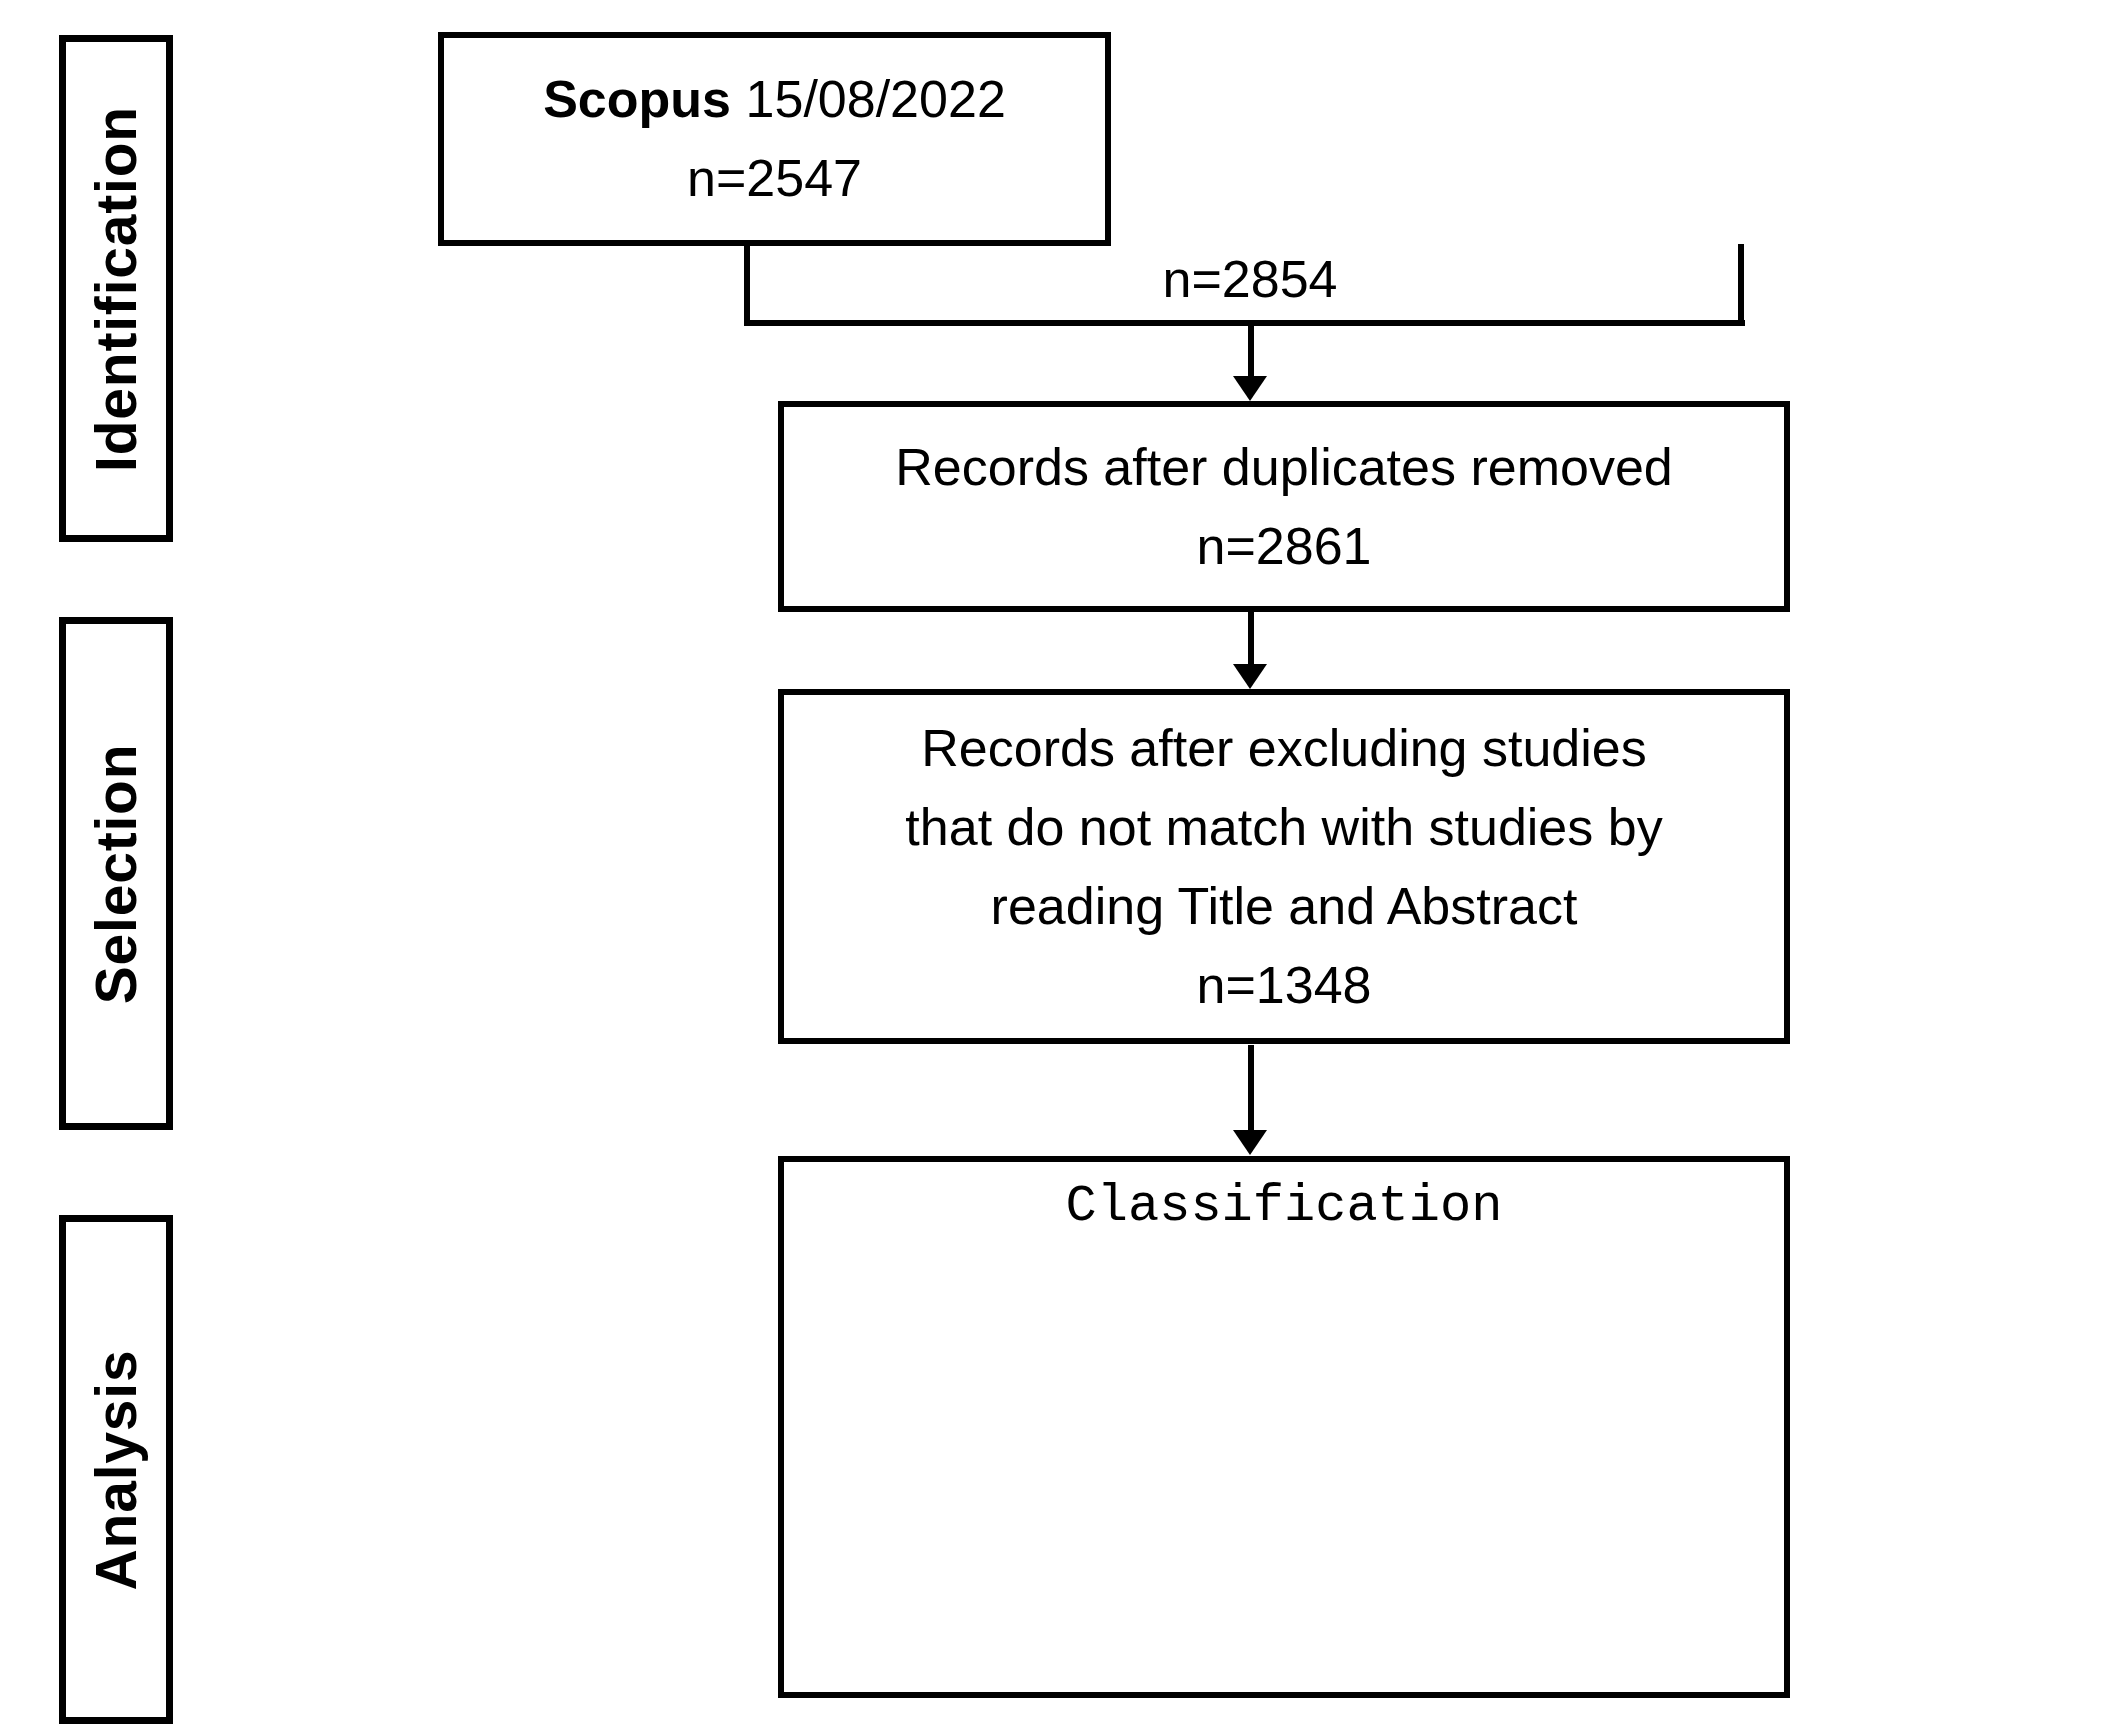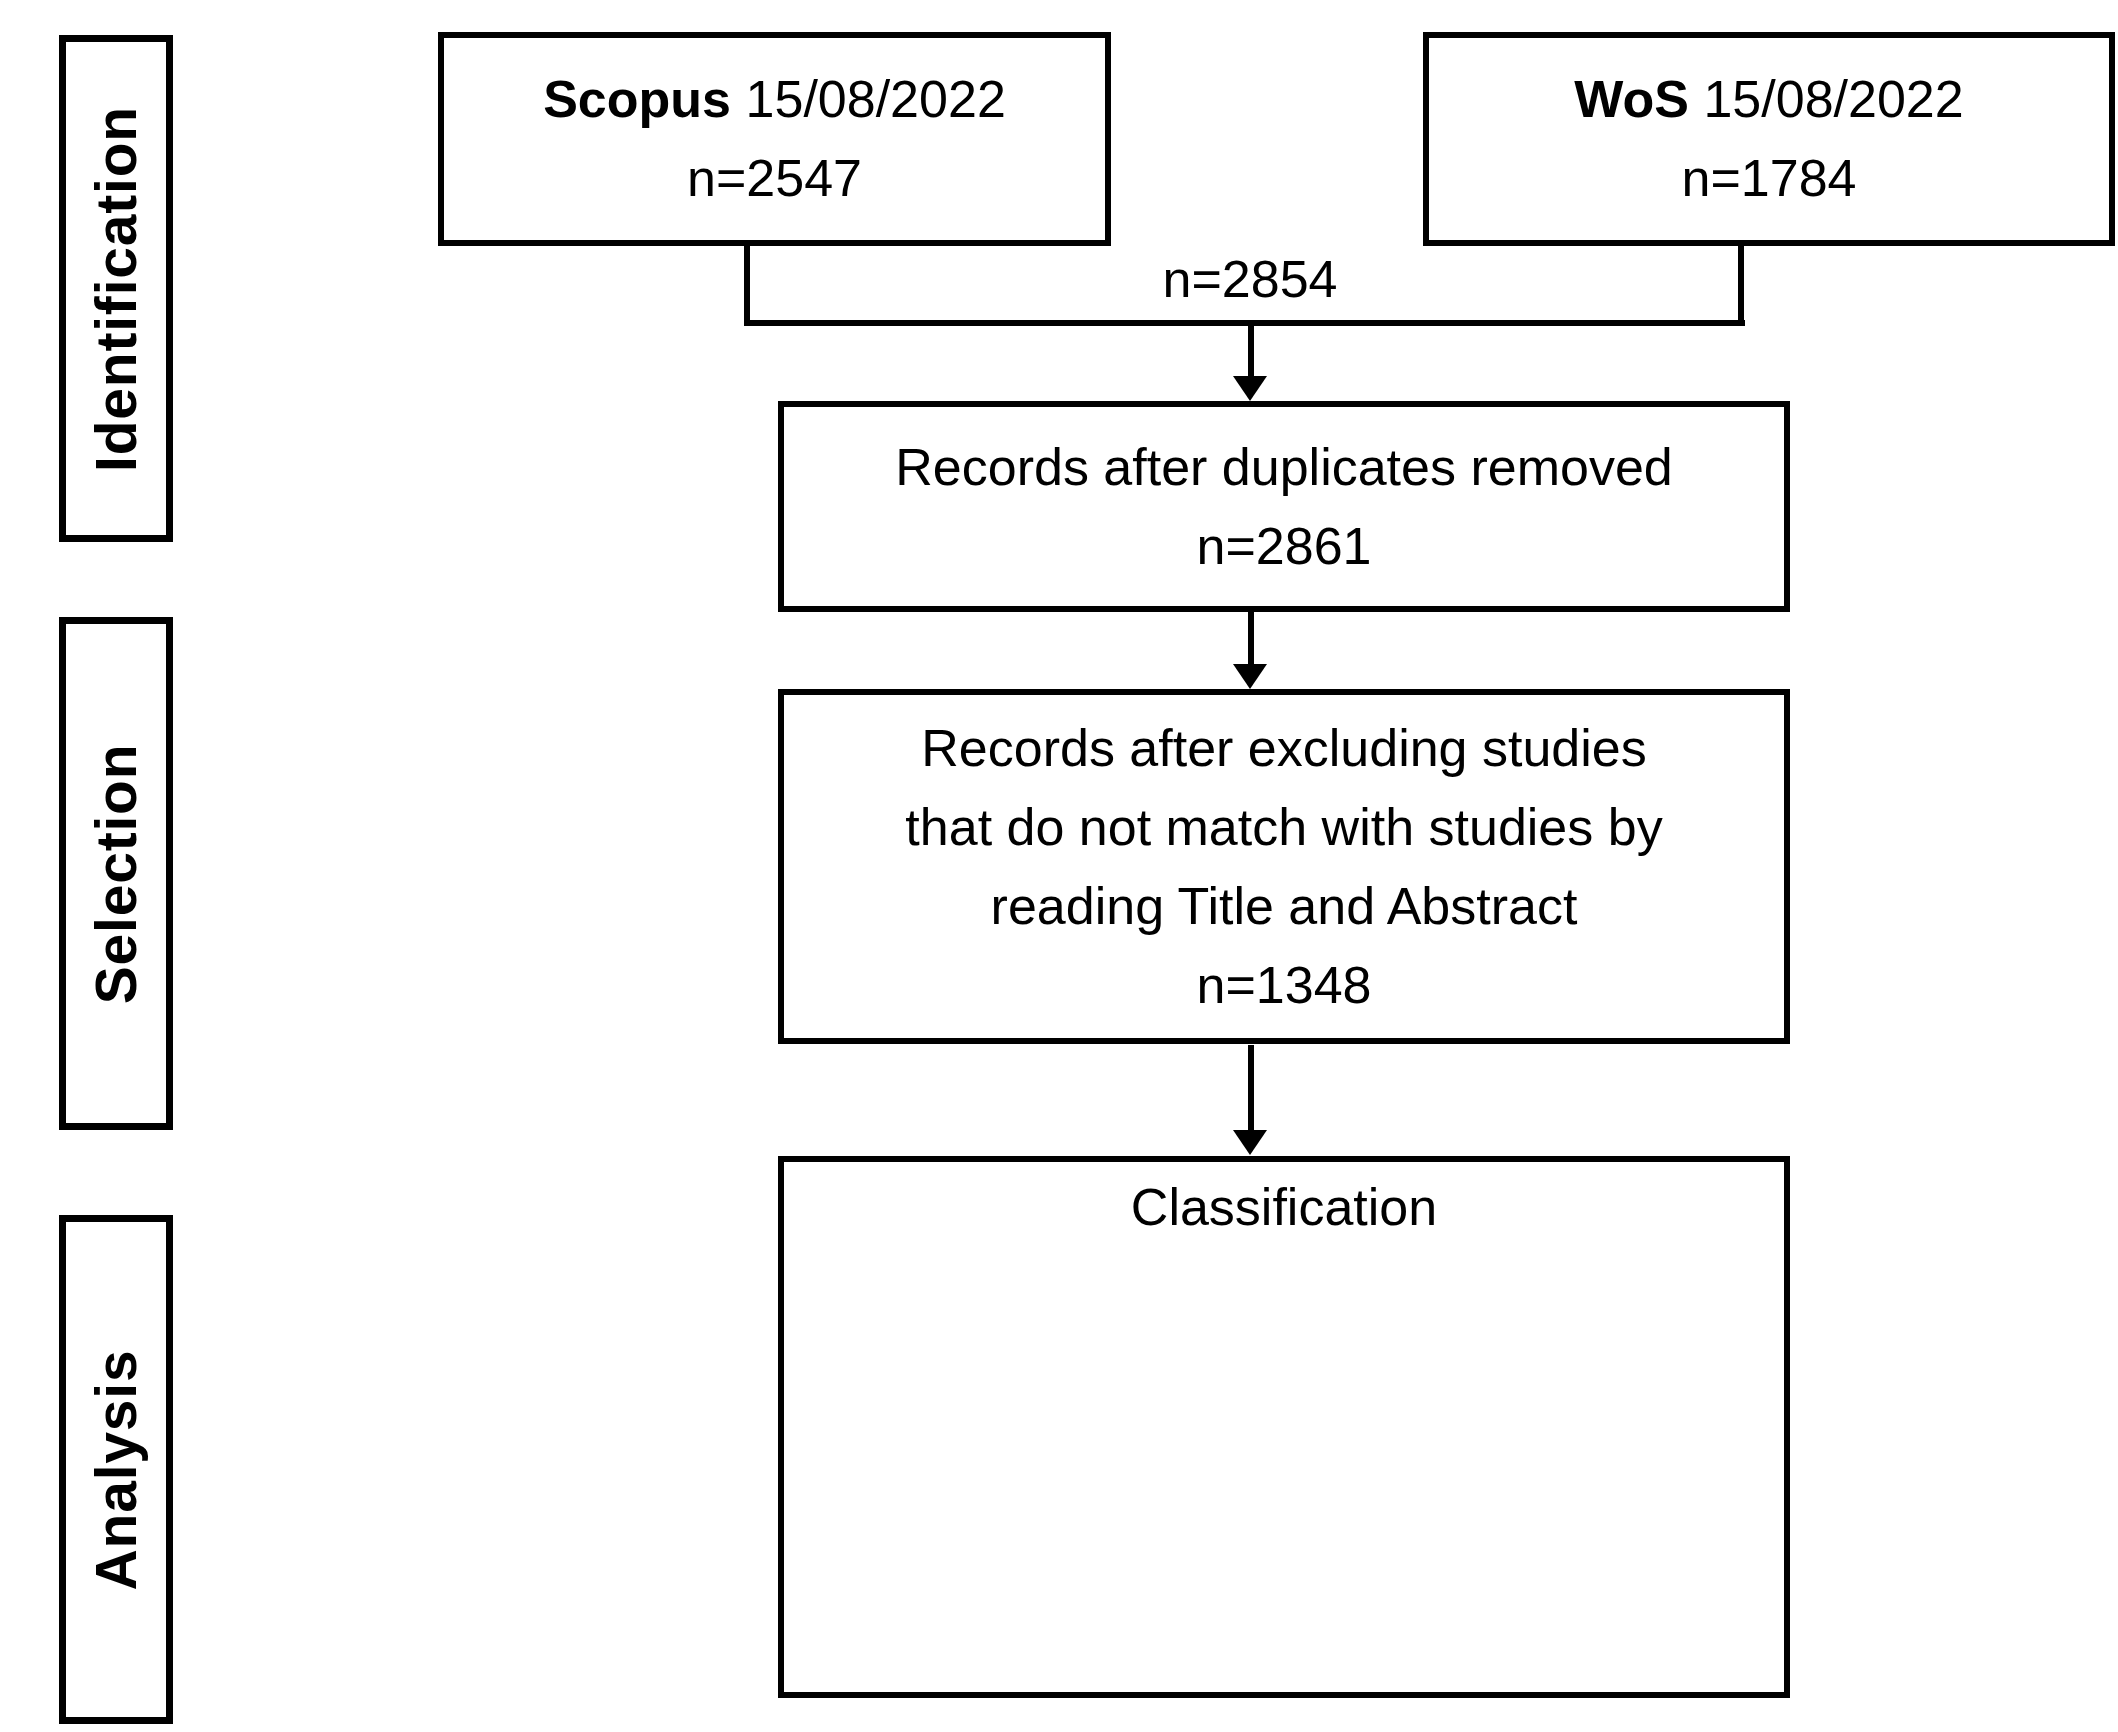--- a/index.html
+++ b/index.html
@@ -64,12 +64,6 @@
     <div class="src-line">n=2547</div>
   </div>
 
-  <div class="box" style="left:1395px; top:32px; width:692px; height:214px;">
-    <div class="src-line">
-      <span class="src-name">WoS</span><span class="src-date">15/08/2022</span>
-    </div>
-    <div class="src-line">n=1784</div>
-  </div>
 
   <div class="vline" style="left:744px; top:244px; width:6.3px; height:82px;"></div>
   <div class="vline" style="left:1738px; top:244px; width:6.3px; height:82px;"></div>

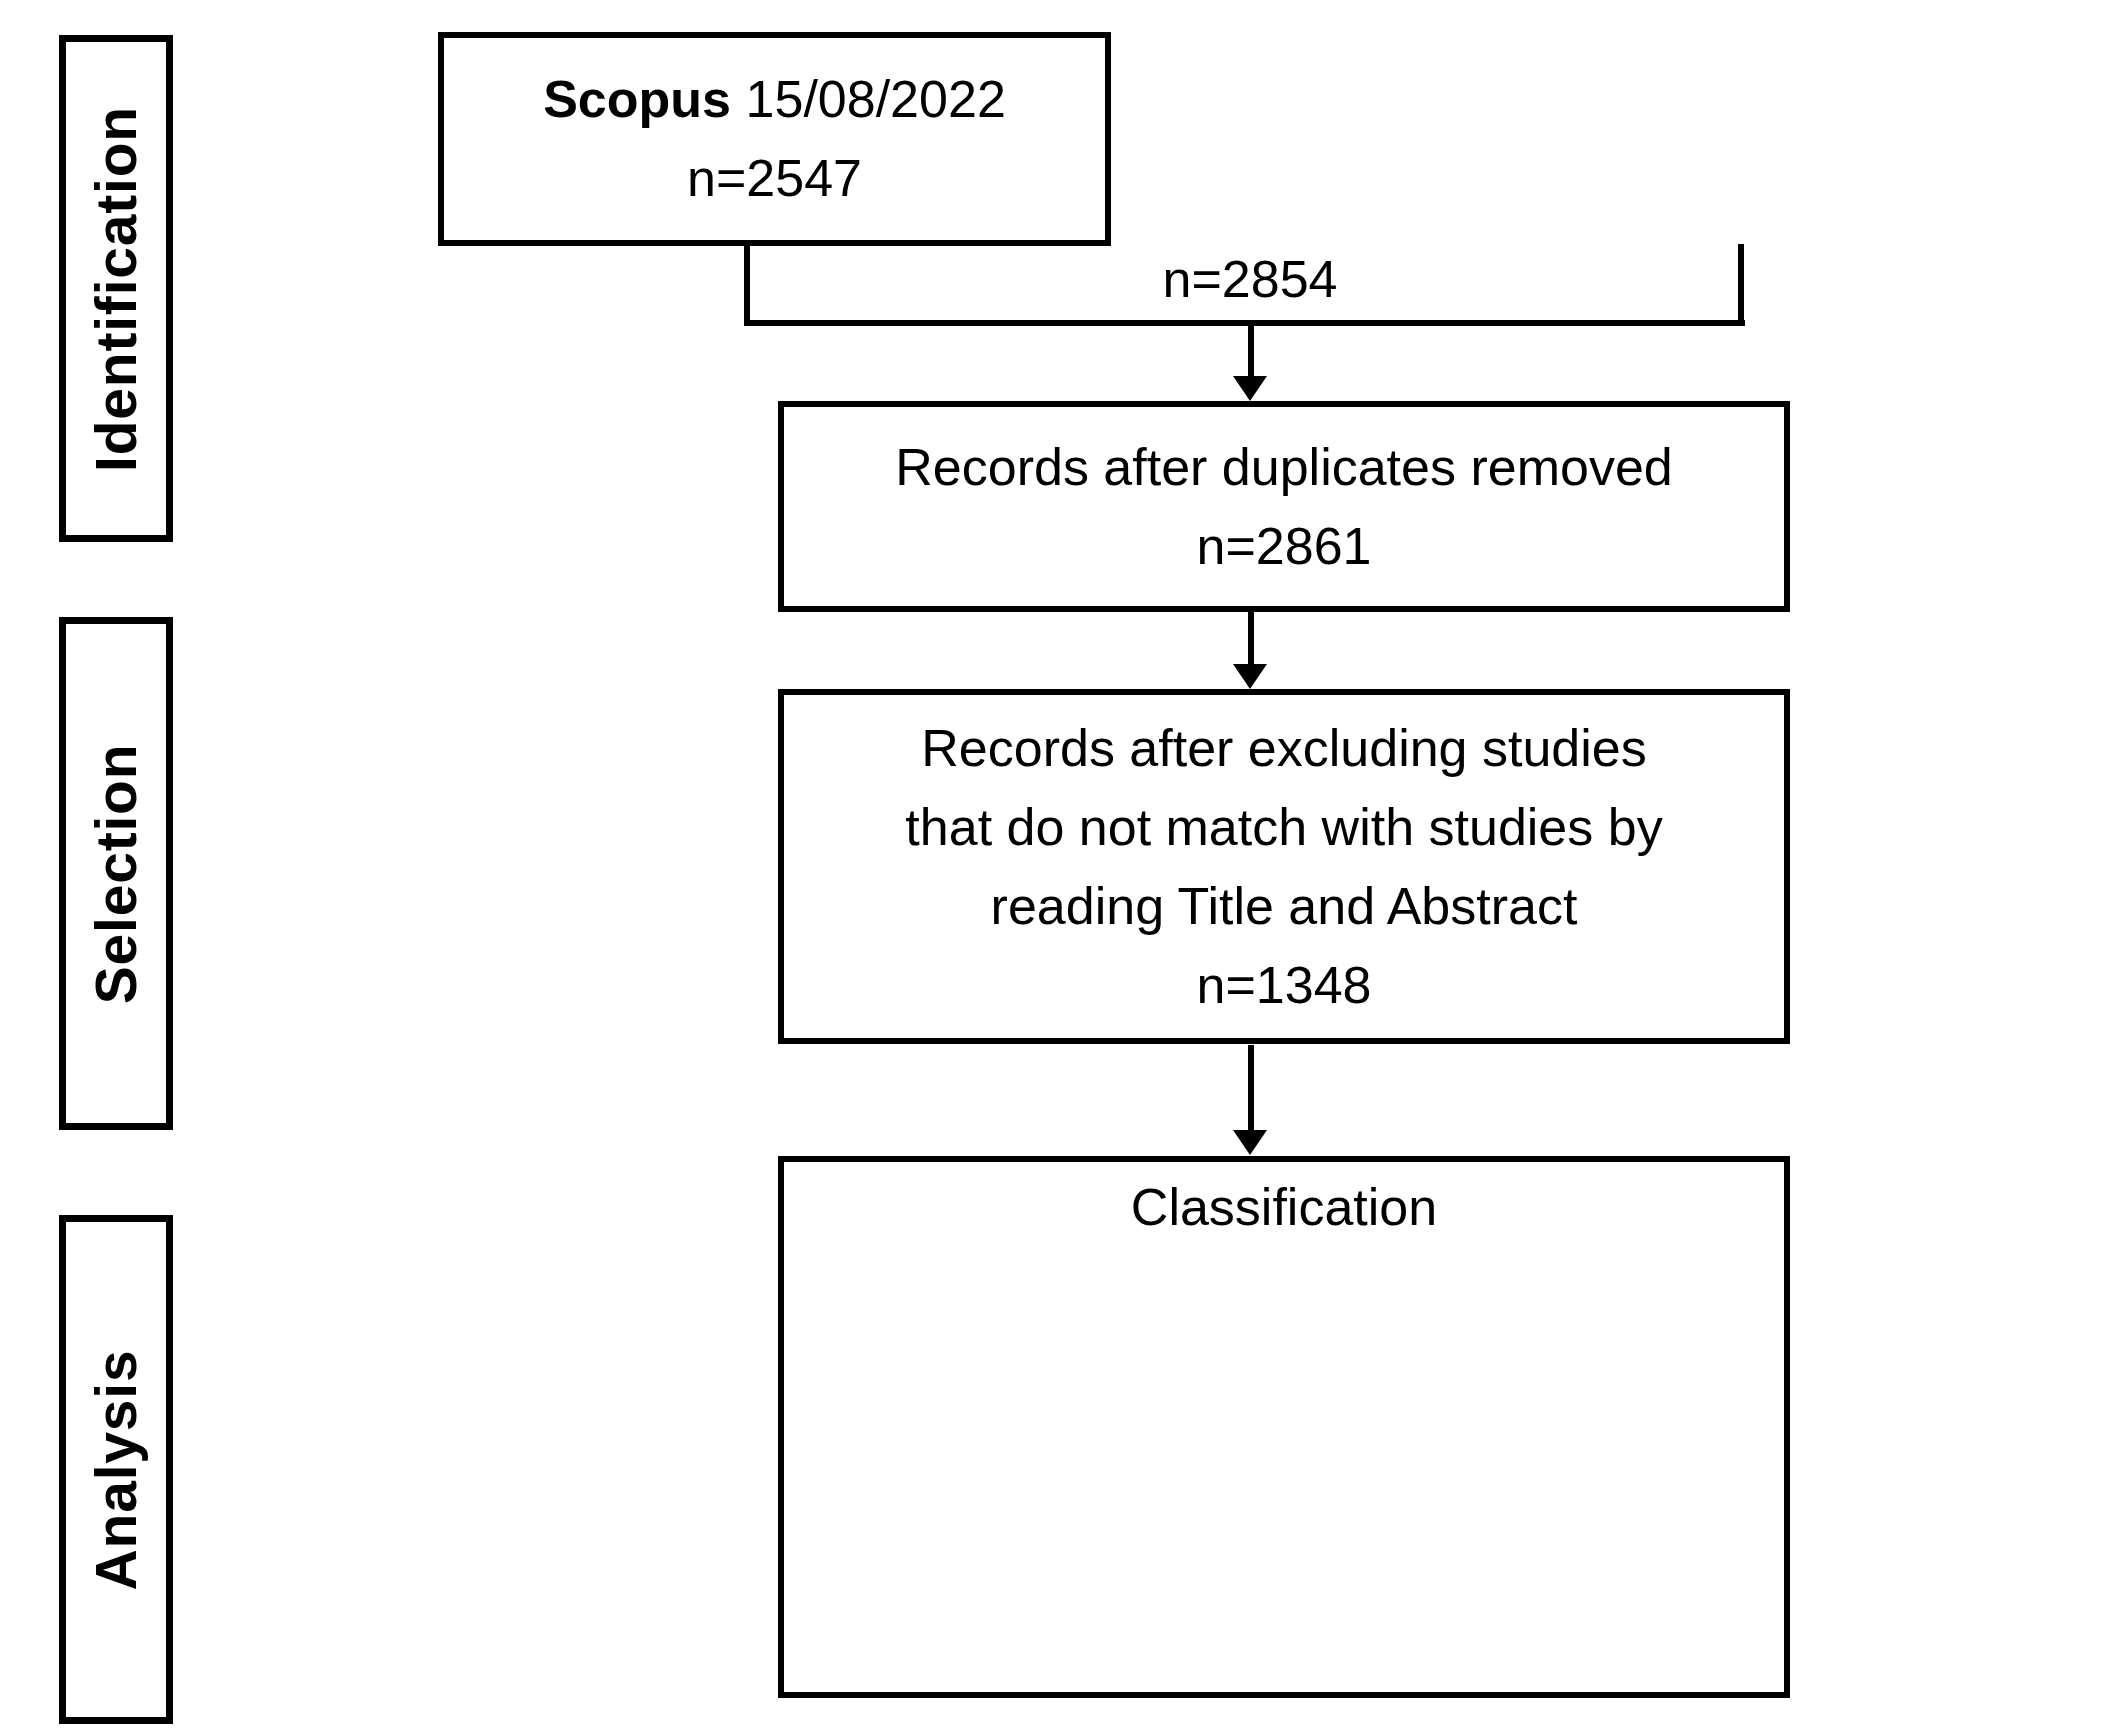--- a/index.html
+++ b/index.html
@@ -91,7 +91,7 @@
   <div class="arrow-line" style="left:1248px; top:1045px; width:6.3px; height:86px;"></div>
   <div class="arrow-head" style="left:1233px; top:1130px;"></div>
 
-  <div class="box class-box" style="left:750px; top:1156px; width:1012px; height:542px;">
+  <div class="box class-box" style="left:750px; top:1156px; width:1012px; height:542px;font-family:Liberation Mono, monospace;">
     <div class="class-title">Classification</div>
   </div>
 

